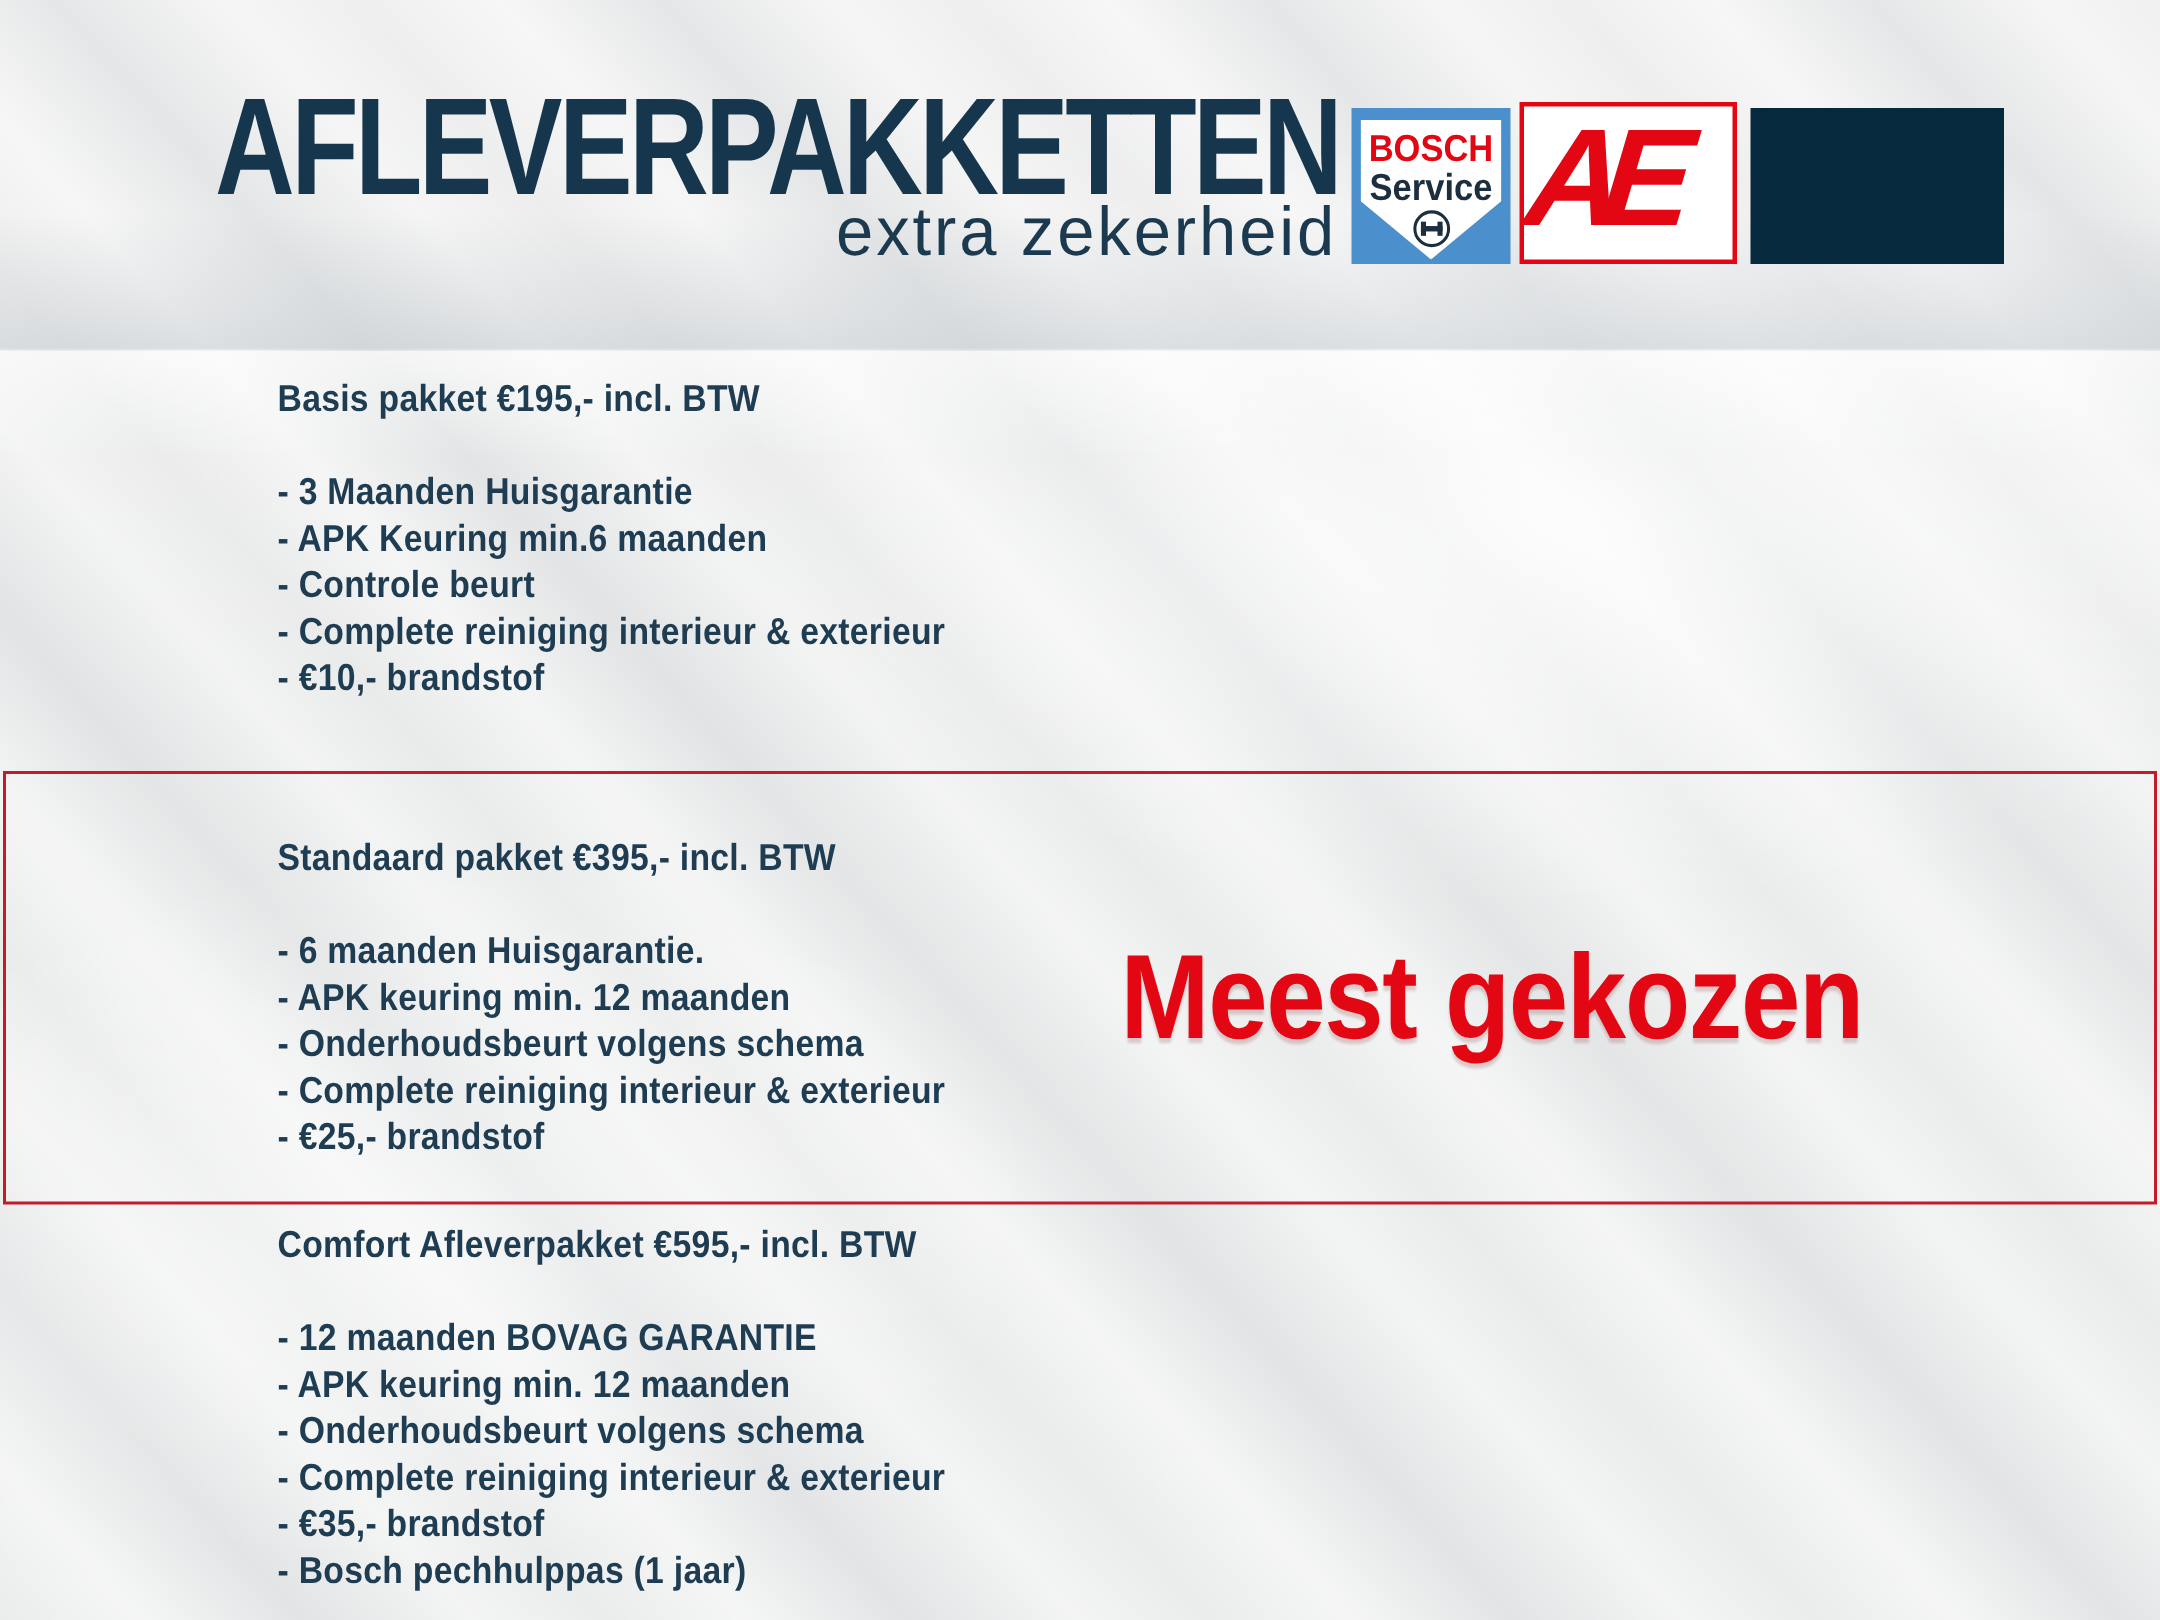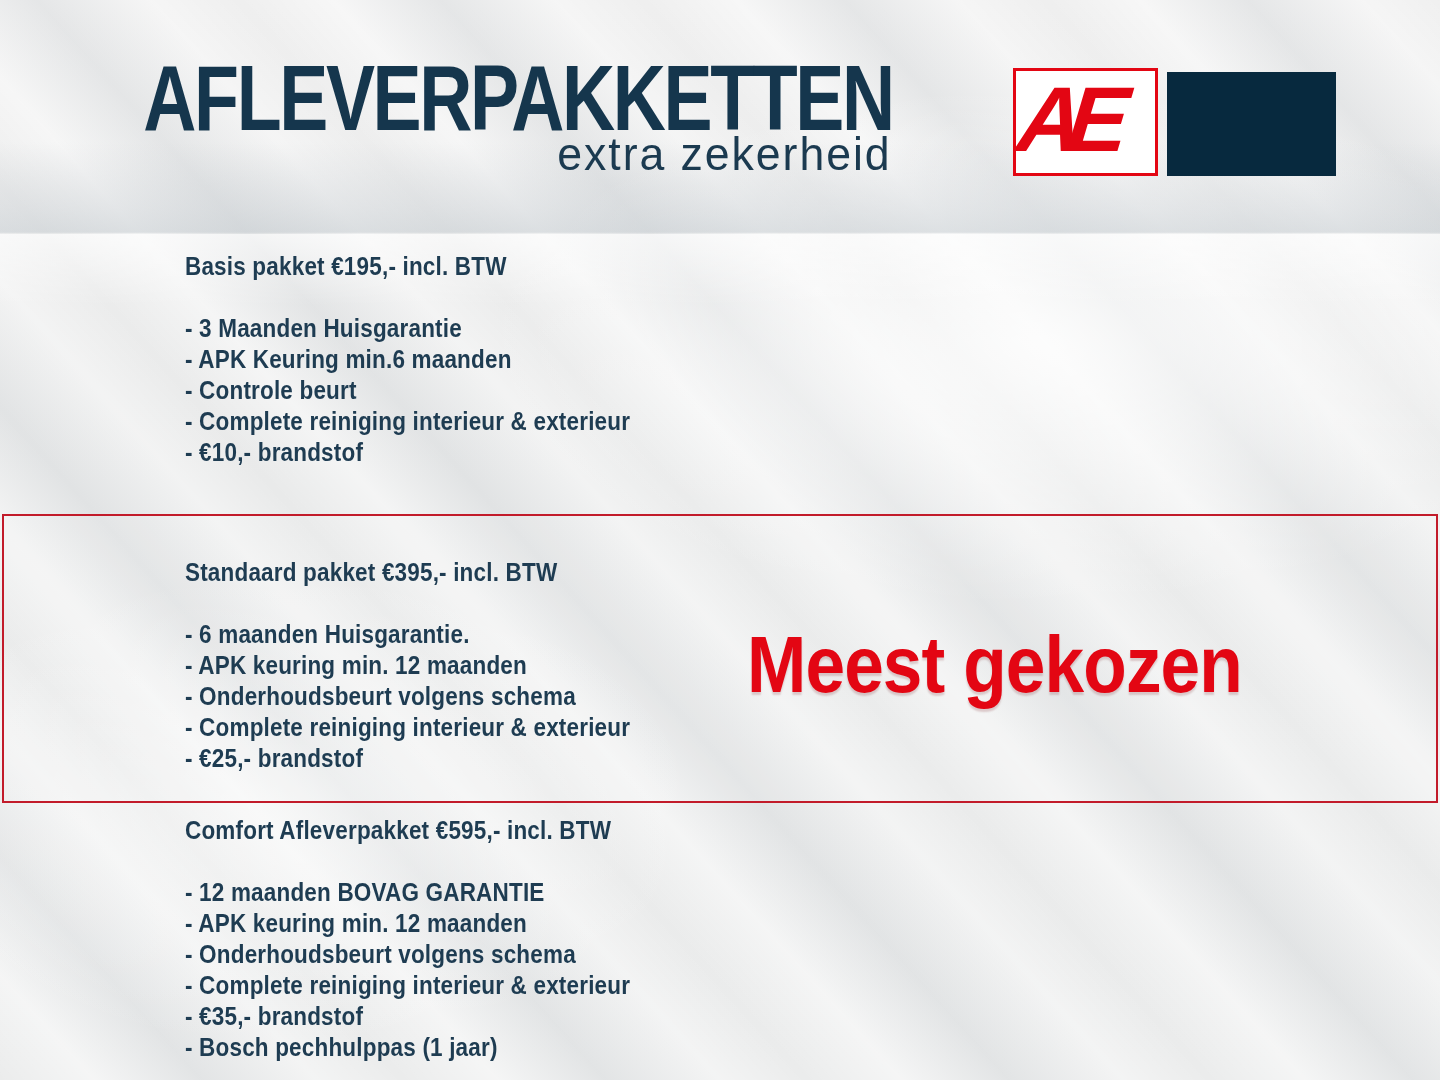--- a/index.html
+++ b/index.html
@@ -79,6 +79,20 @@
     <div class="subtitle">extra zekerheid</div>
   </div>
 
+  <div class="bosch-logo">
+    <div class="bosch-shield">
+      <div class="bosch-word">BOSCH</div>
+      <div class="service-word">Service</div>
+      <svg class="armature" width="27" height="27" viewBox="0 0 24 24">
+        <circle cx="12" cy="12" r="10" fill="none" stroke="#1d2e3e" stroke-width="1.8"></circle>
+        <g fill="#1d2e3e">
+          <rect x="5.6" y="7.8" width="3" height="8.4"></rect>
+          <rect x="15.4" y="7.8" width="3" height="8.4"></rect>
+          <rect x="5.6" y="10.4" width="12.8" height="3.2"></rect>
+        </g>
+      </svg>
+    </div>
+  </div>
 
   <div class="ae-logo">
     <span class="ae-text">AE</span>

